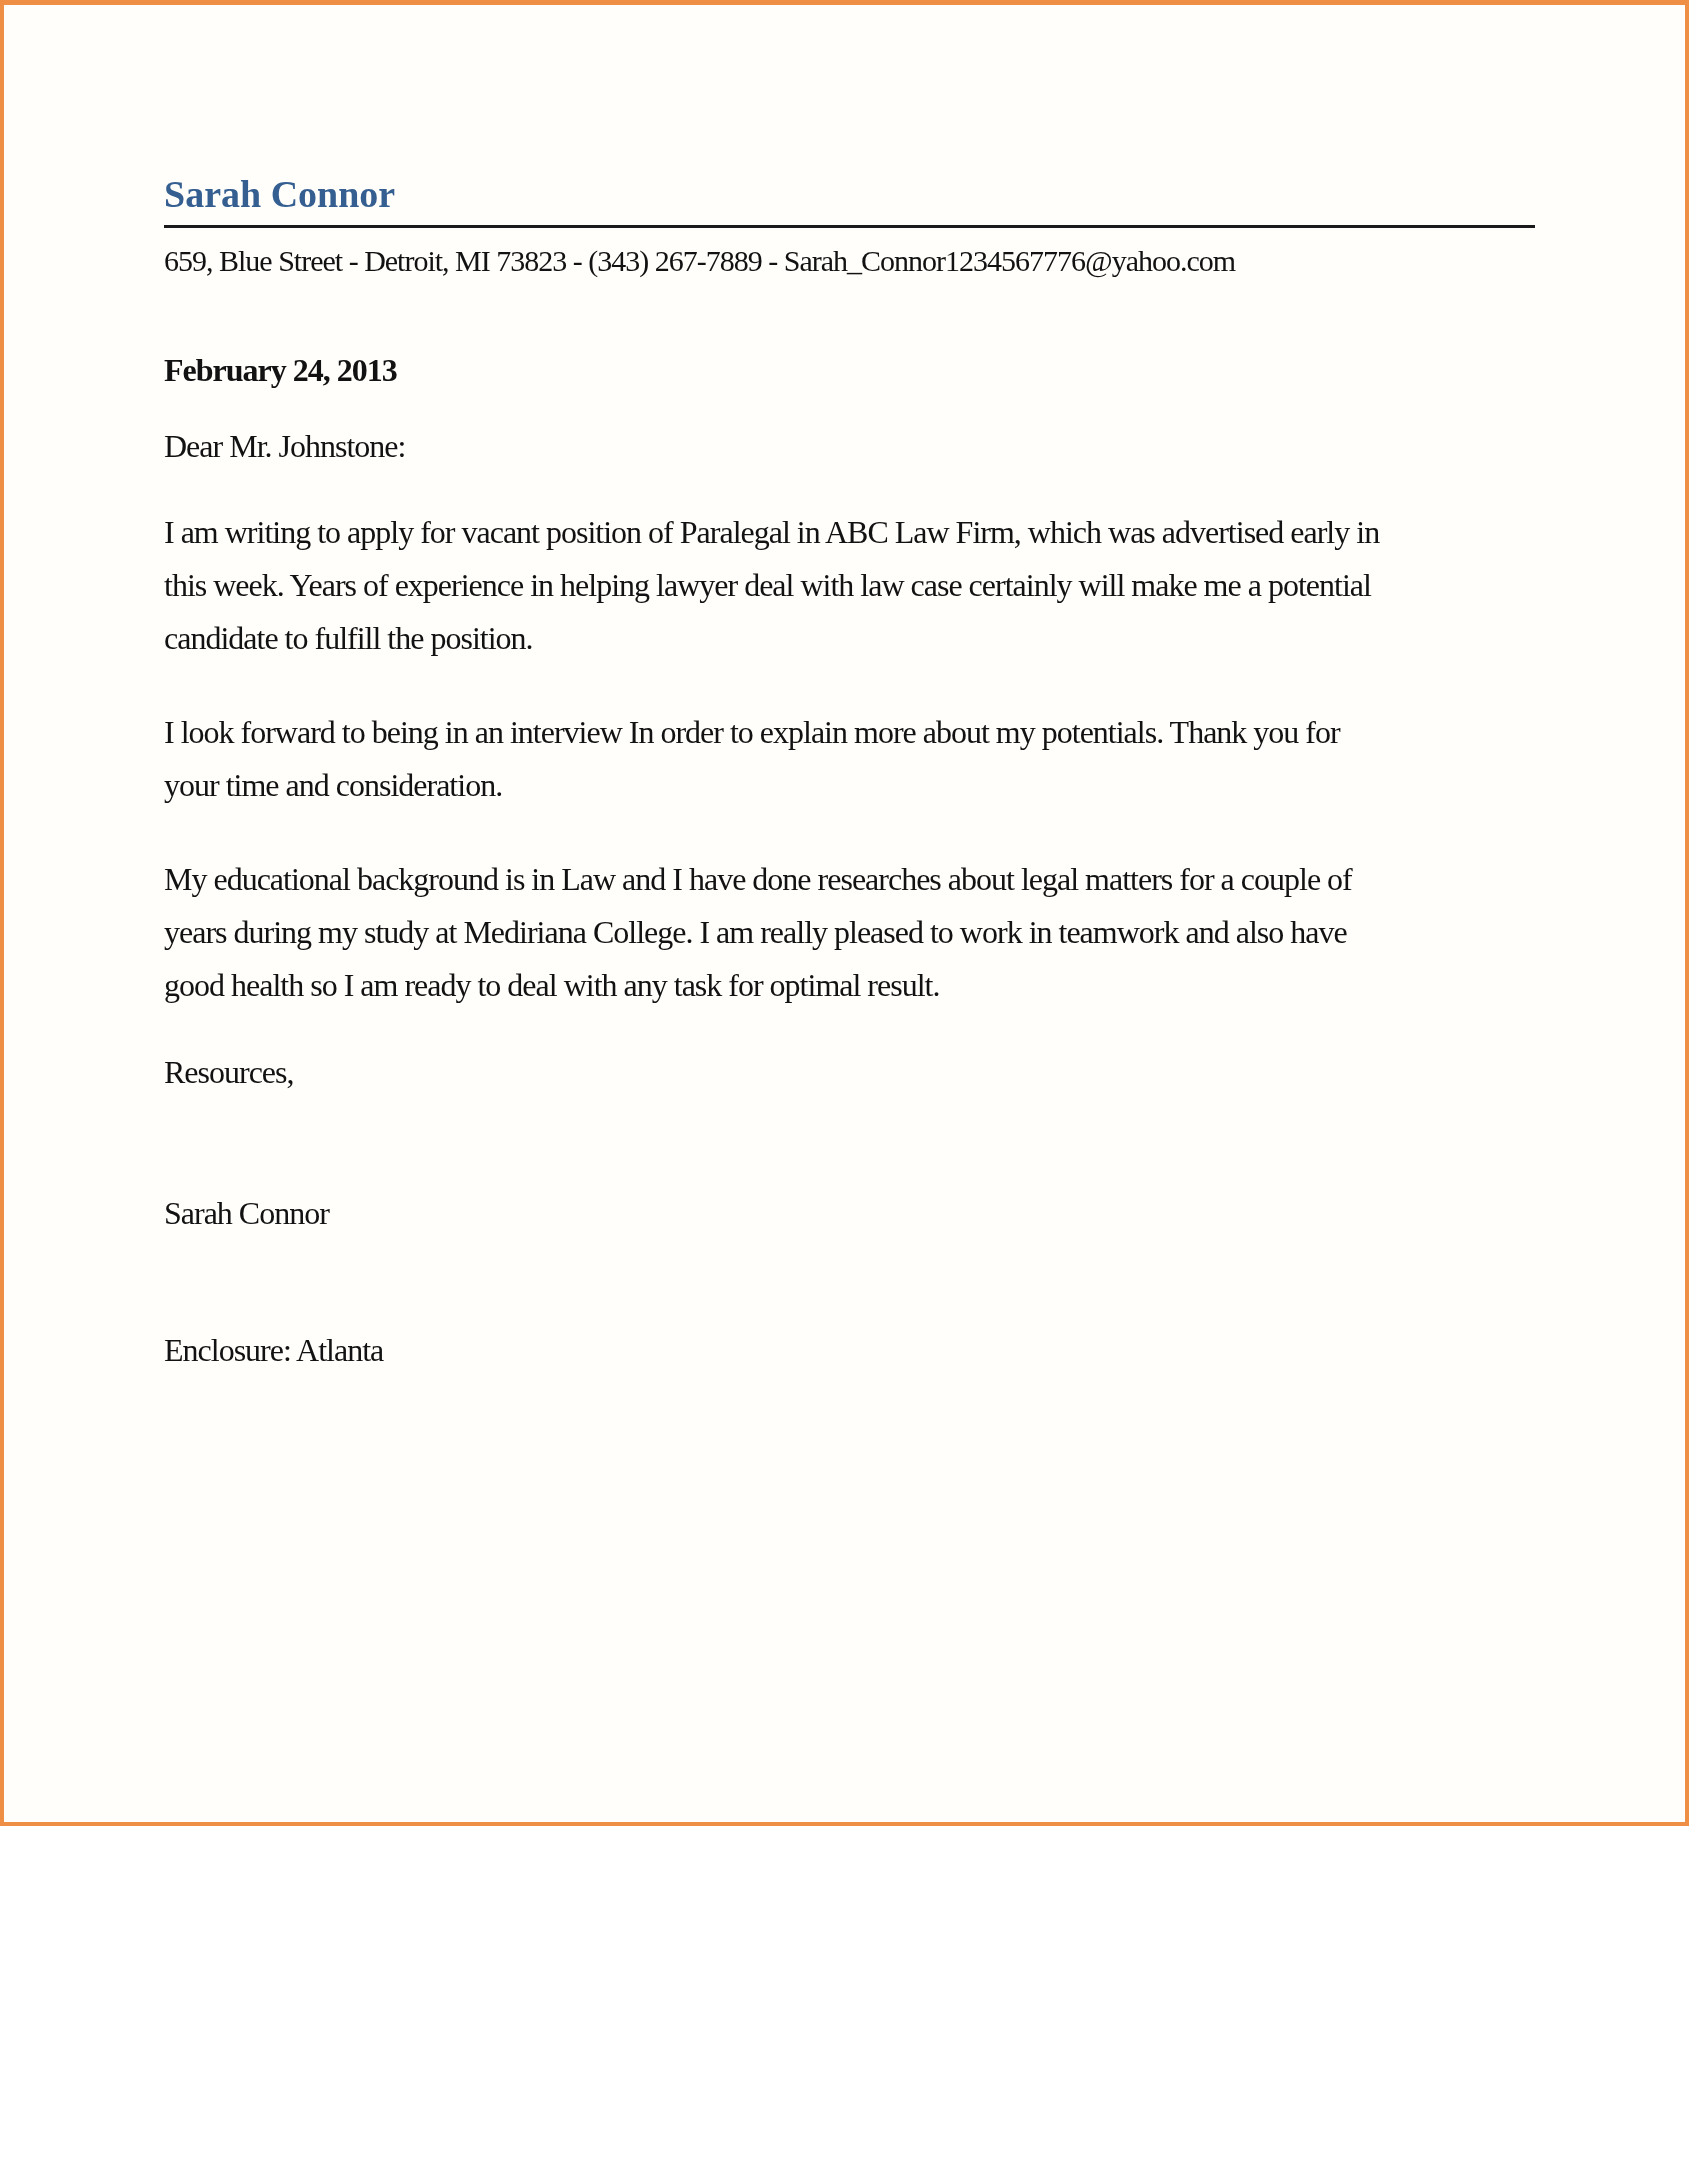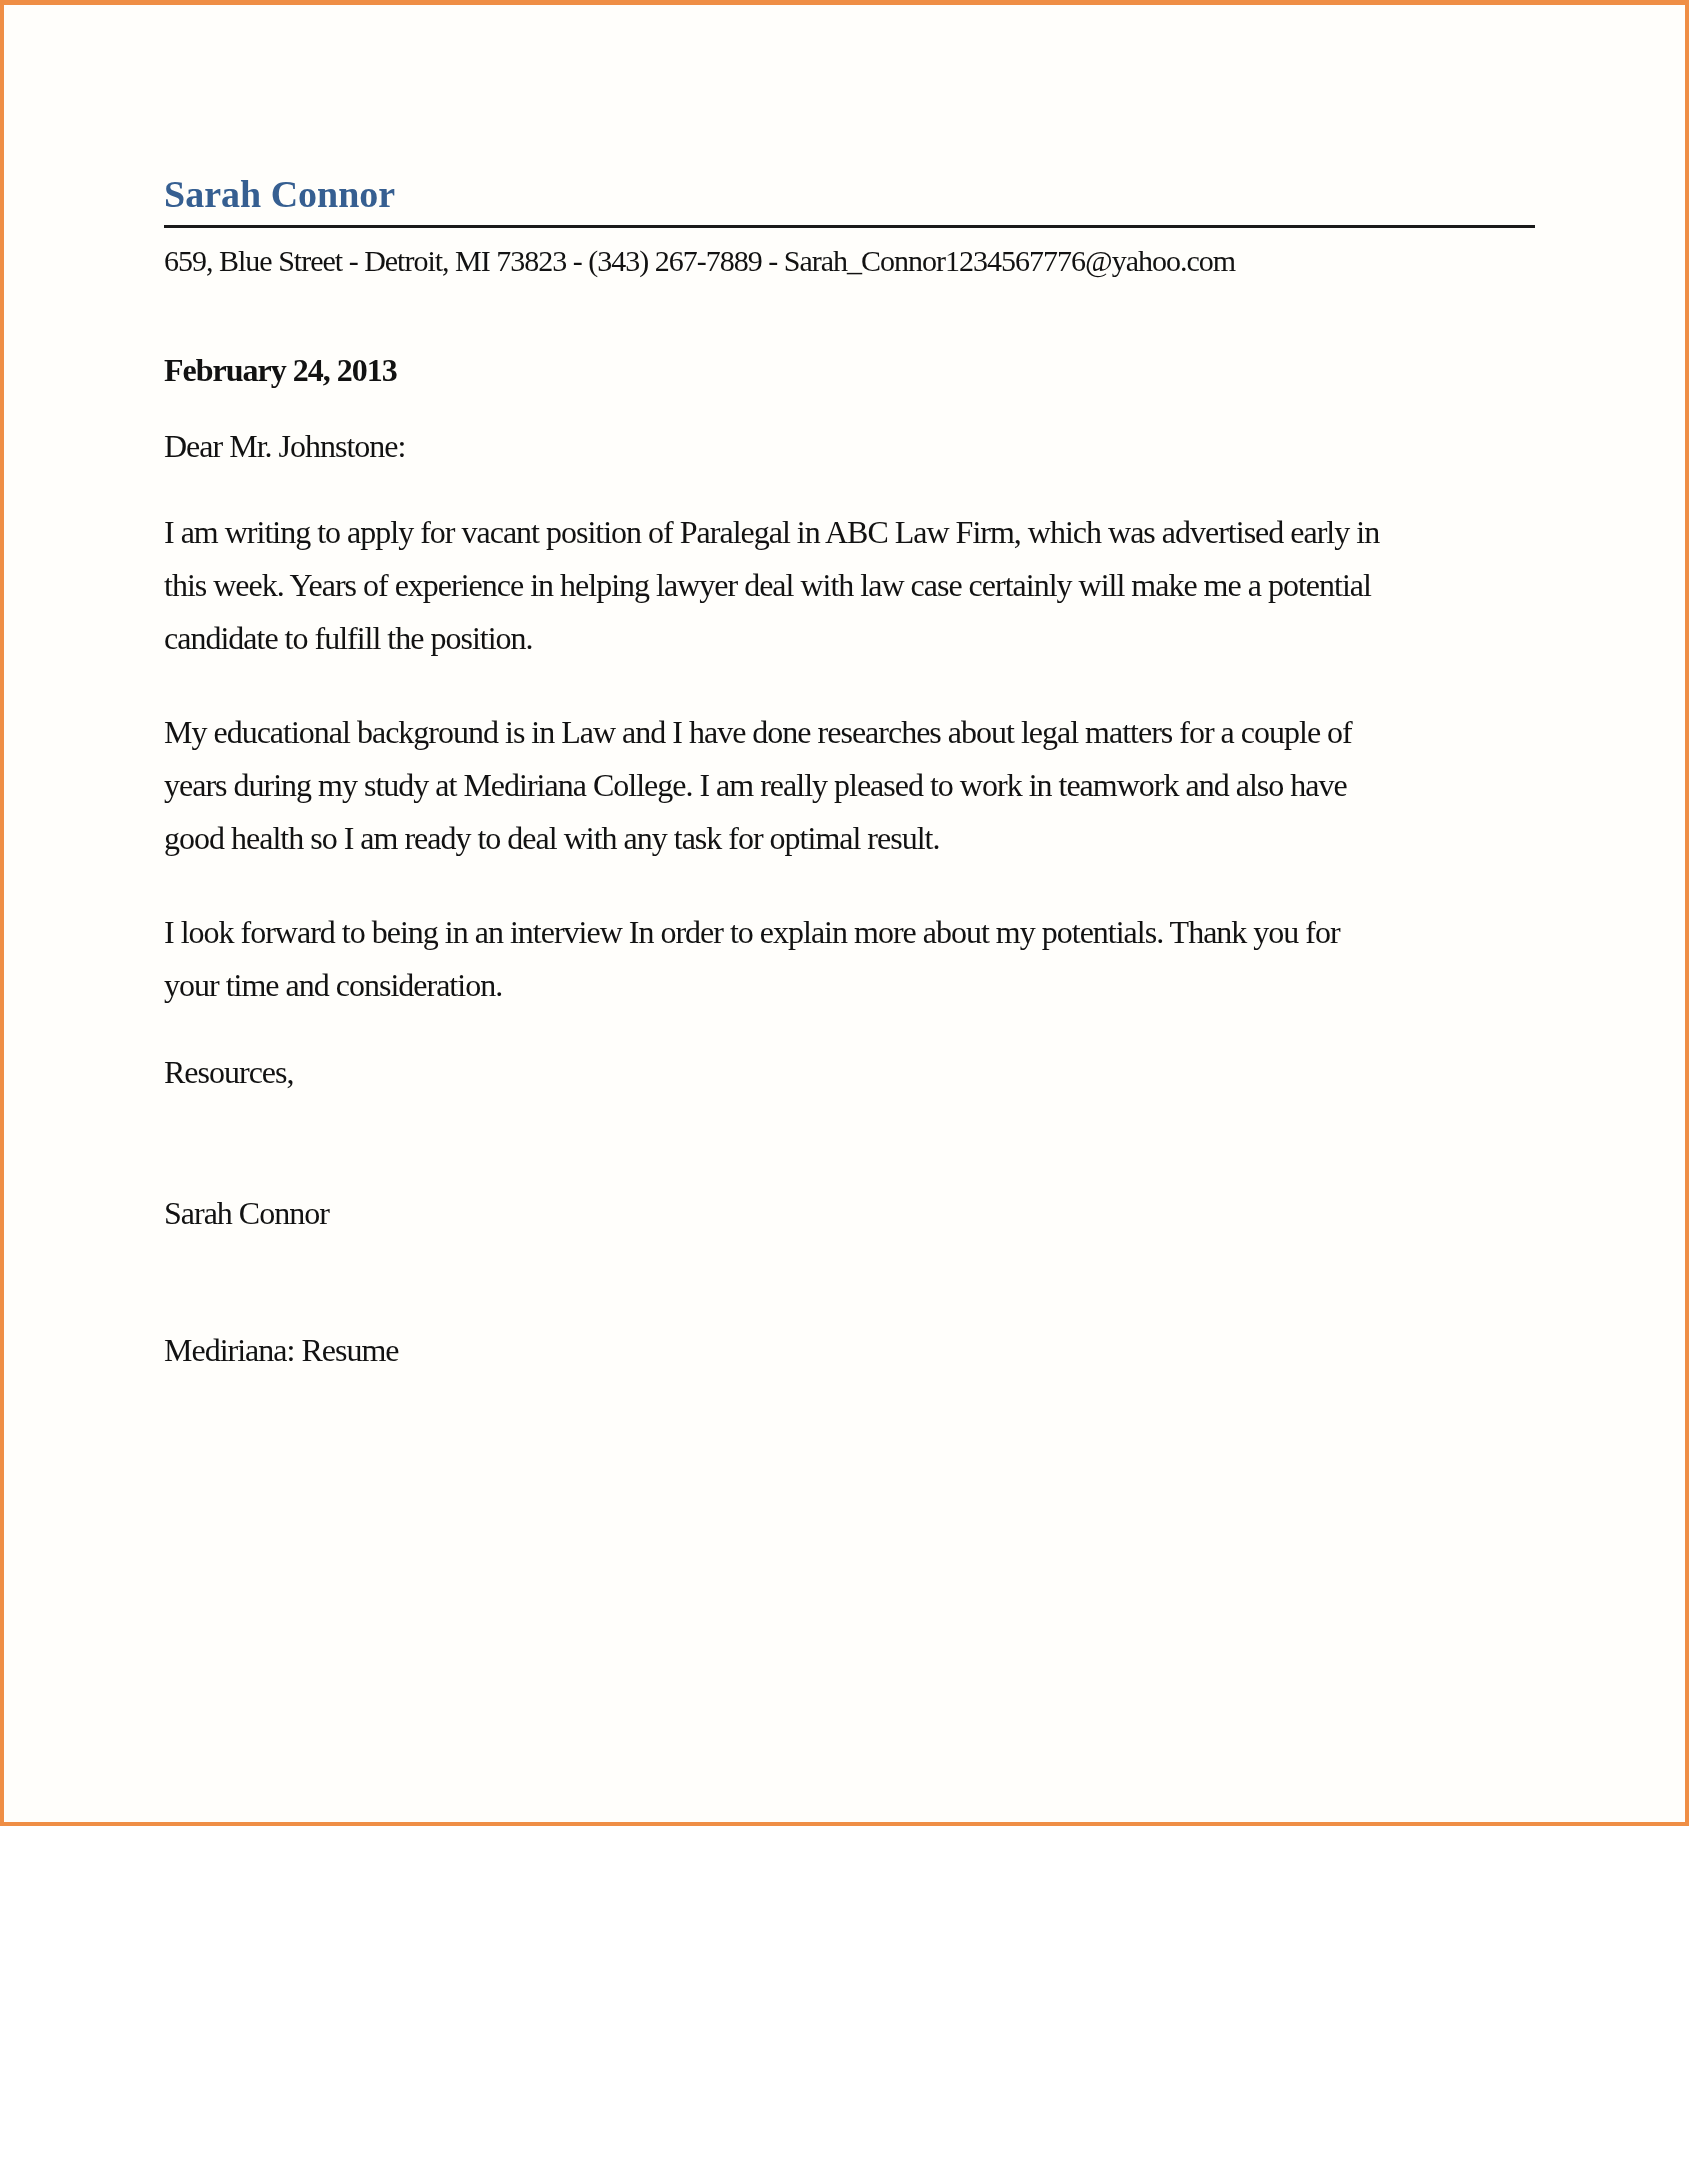--- a/index.html
+++ b/index.html
@@ -119,12 +119,12 @@
 this week. Years of experience in helping lawyer deal with law case certainly will make me a potential
 candidate to fulfill the position.</p>
 
+    <p class="body-para">I look forward to being in an interview In order to explain more about my potentials. Thank you for
+your time and consideration.</p>
+
     <p class="body-para">My educational background is in Law and I have done researches about legal matters for a couple of
 years during my study at Mediriana College. I am really pleased to work in teamwork and also have
 good health so I am ready to deal with any task for optimal result.</p>
-
-    <p class="body-para">I look forward to being in an interview In order to explain more about my potentials. Thank you for
-your time and consideration.</p>
 
     <div class="closing">Resources,</div>
 

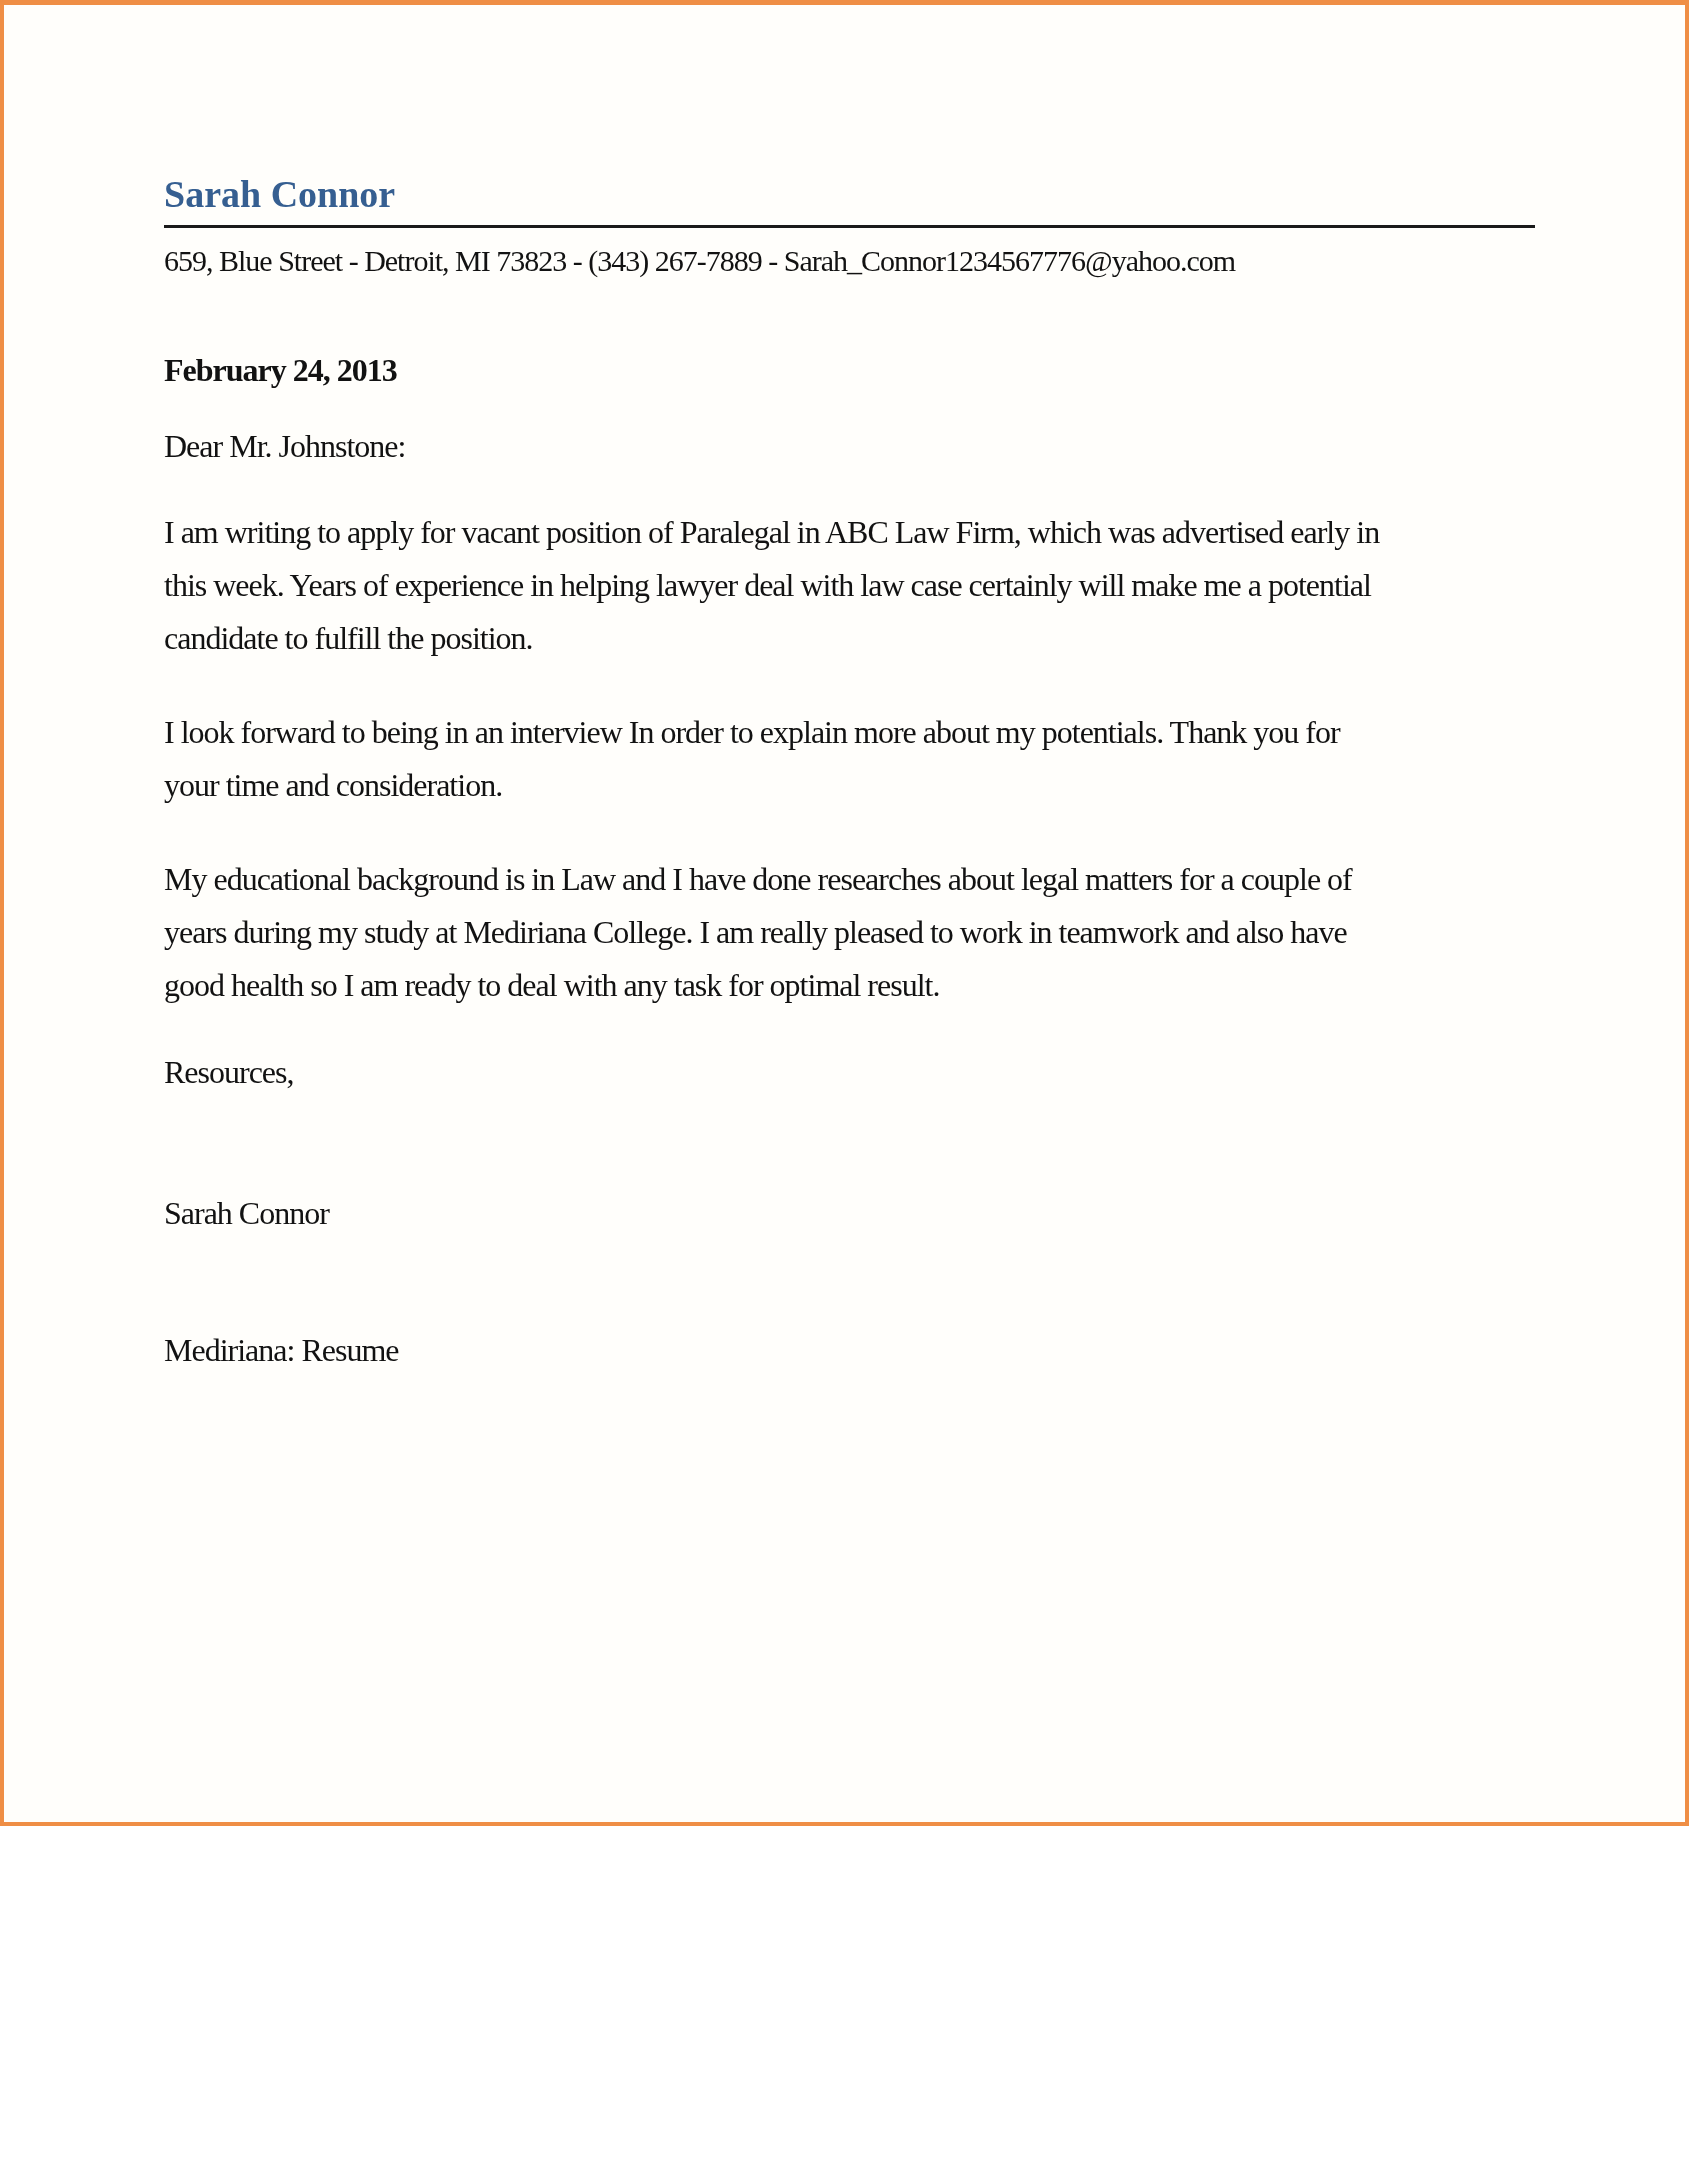--- a/index.html
+++ b/index.html
@@ -130,7 +130,7 @@
 
     <div class="signature-name">Sarah Connor</div>
 
-    <div class="enclosure">Mediriana: Resume</div>
+    <div class="enclosure">Enclosure: Atlanta</div>
 
   </div>
 

